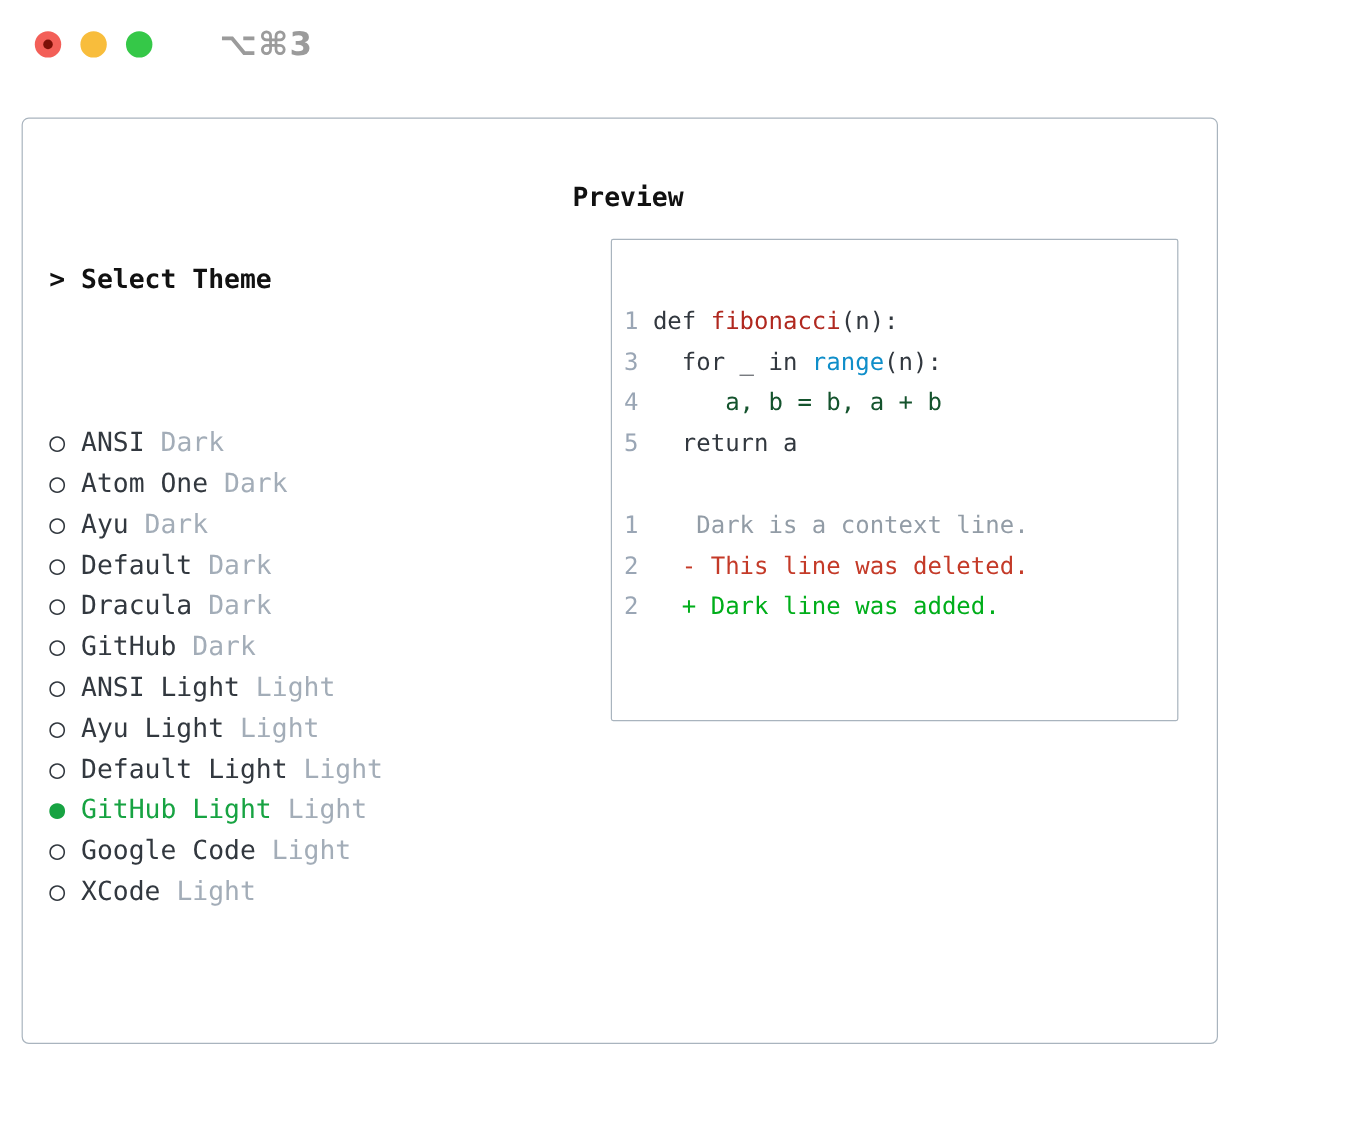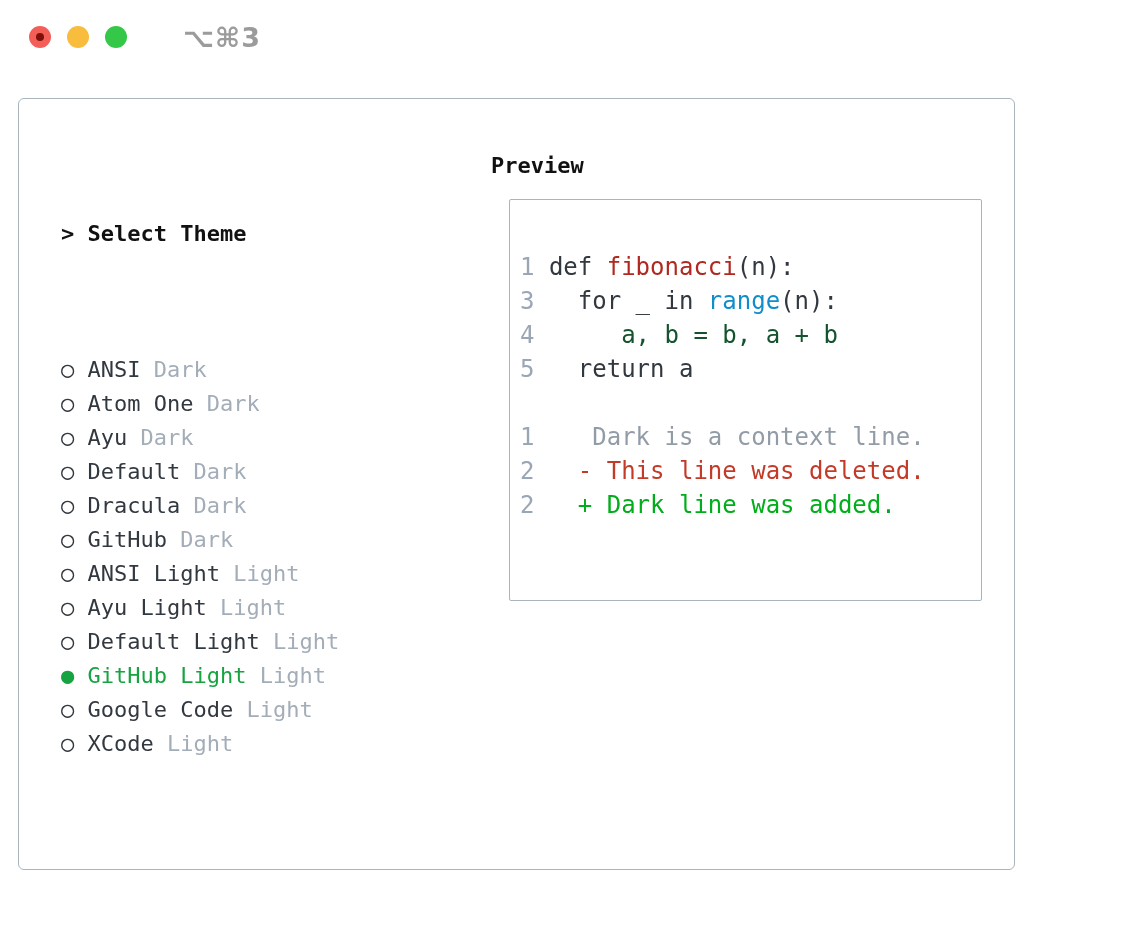--- a/index.html
+++ b/index.html
@@ -40,7 +40,7 @@
   .row { height: 34px; white-space: pre; margin-left: 20px; }
   .row-header { font-weight: bold; color: #111111; }
   .preview-label {
-    position: absolute; left: 472px; top: 50px;
+    position: absolute; left: 458px; top: 50px;
     font-size: 22px; line-height: 34px; font-weight: bold; color: #111111;
   }
   .preview-box {

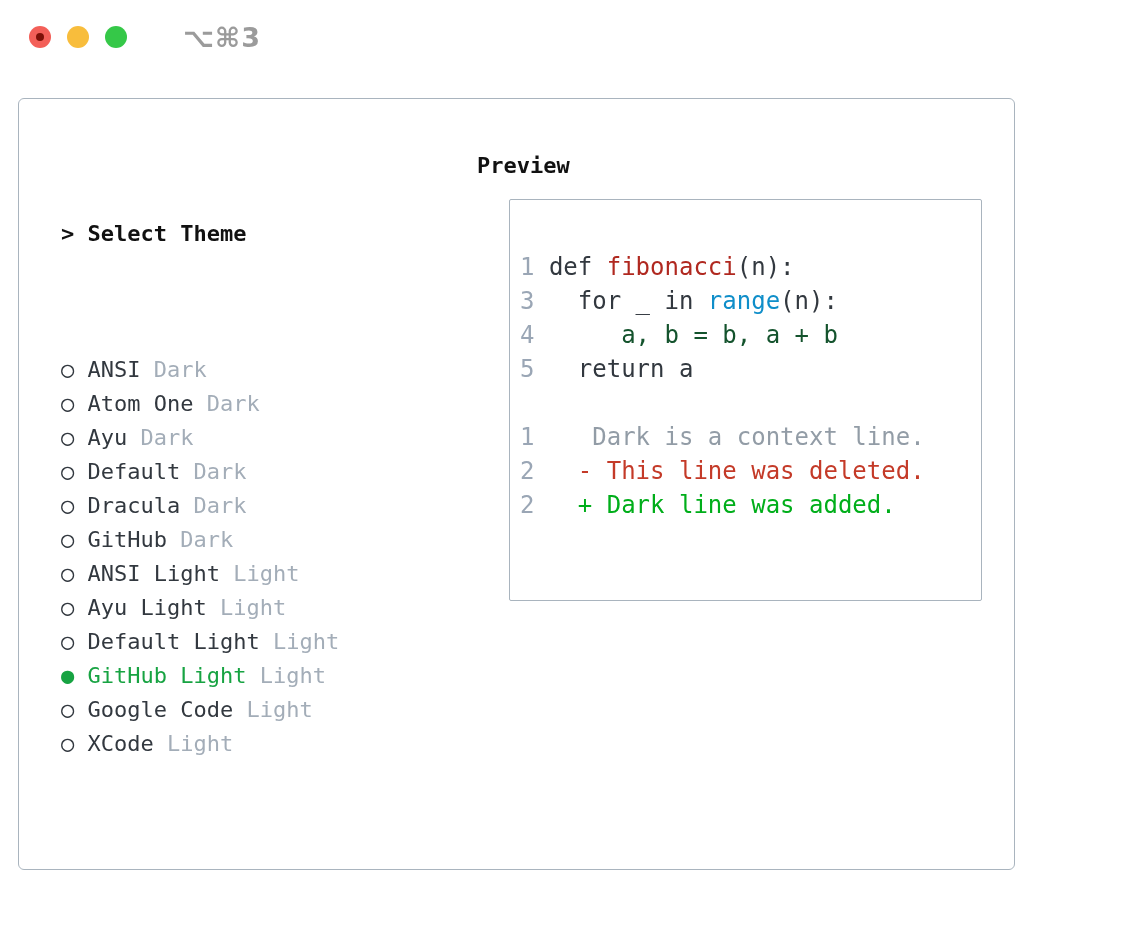--- a/index.html
+++ b/index.html
@@ -37,7 +37,7 @@
     position: absolute; left: 22px; top: 50px; width: 440px;
     font-size: 22px; line-height: 34px; white-space: pre; color: #32383f;
   }
-  .row { height: 34px; white-space: pre; margin-left: 20px; }
+  .row { height: 34px; white-space: pre; }
   .row-header { font-weight: bold; color: #111111; }
   .preview-label {
     position: absolute; left: 458px; top: 50px;

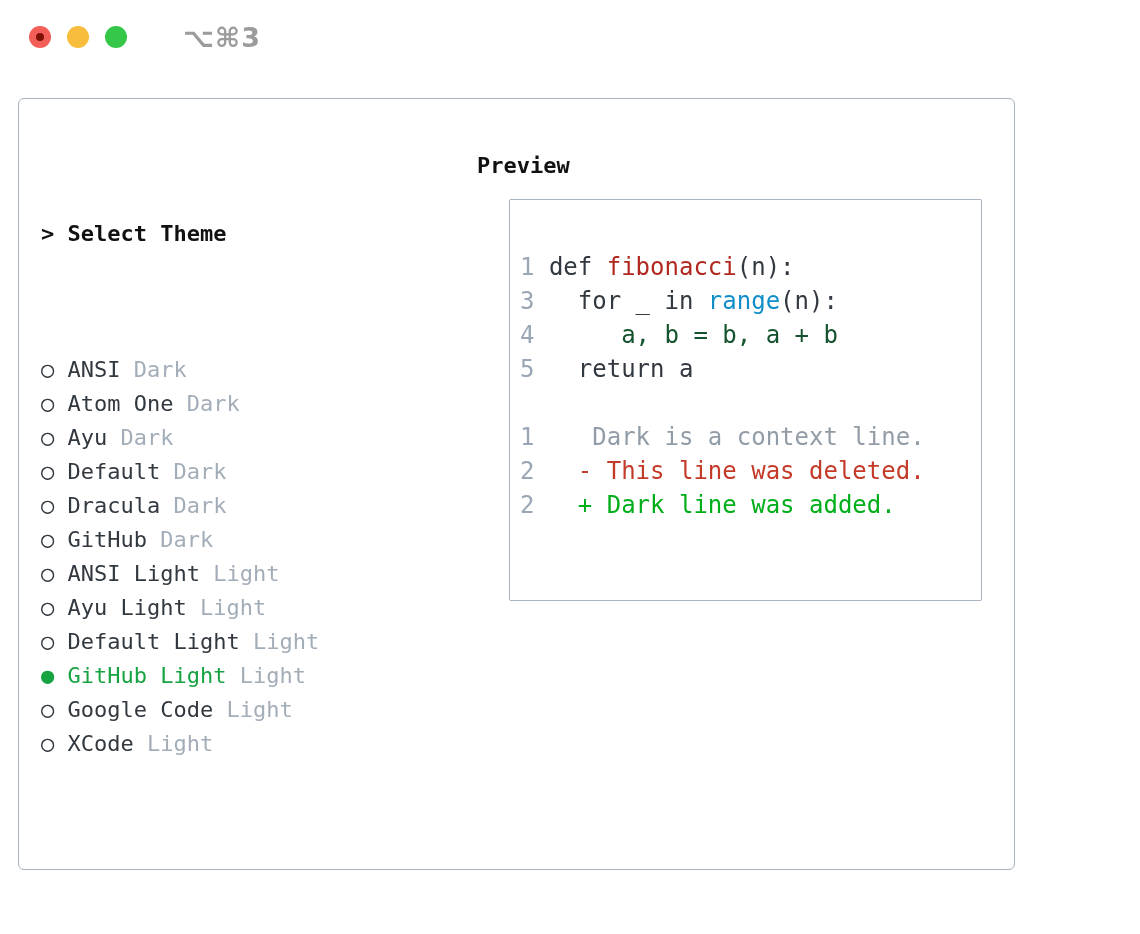--- a/index.html
+++ b/index.html
@@ -50,7 +50,7 @@
     background: #ffffff;
     padding: 50px 0 0 10px;
     box-sizing: border-box;
-    font-size: 24px; line-height: 34px;
+    font-size: 20px; line-height: 34px;
   }
   .code-row { height: 34px; white-space: pre; }
 </style>

